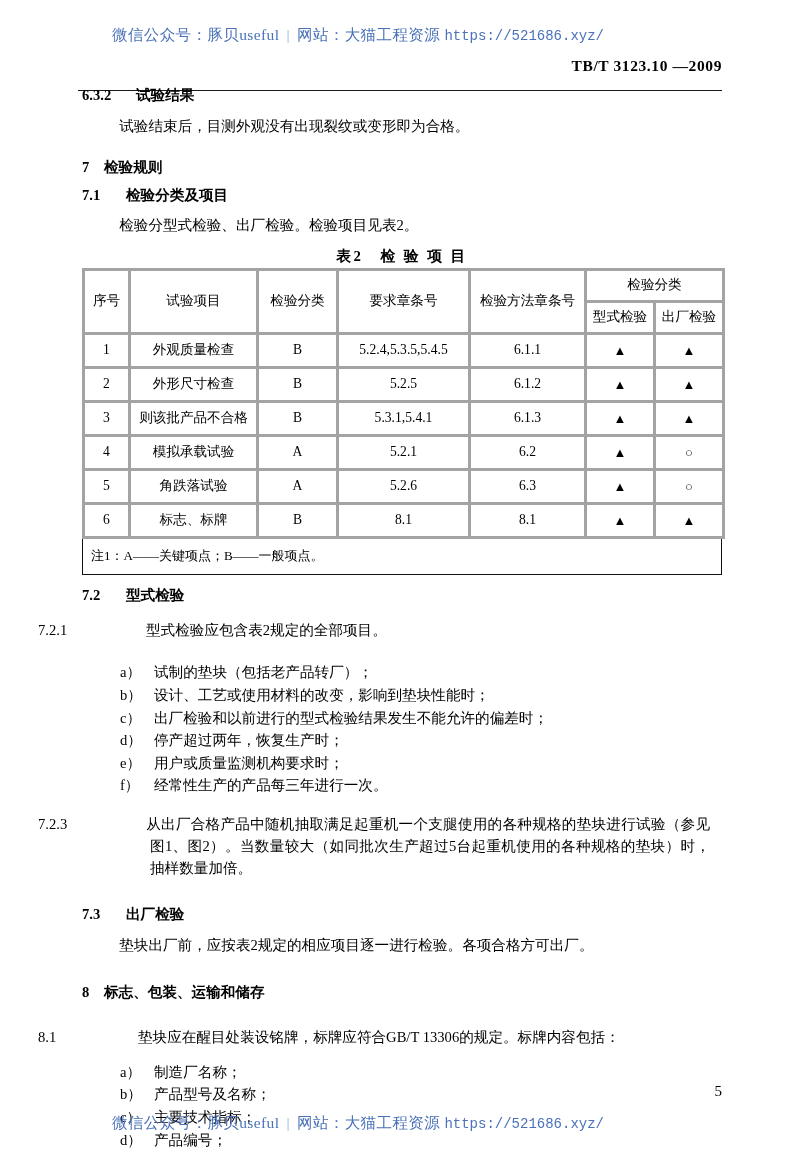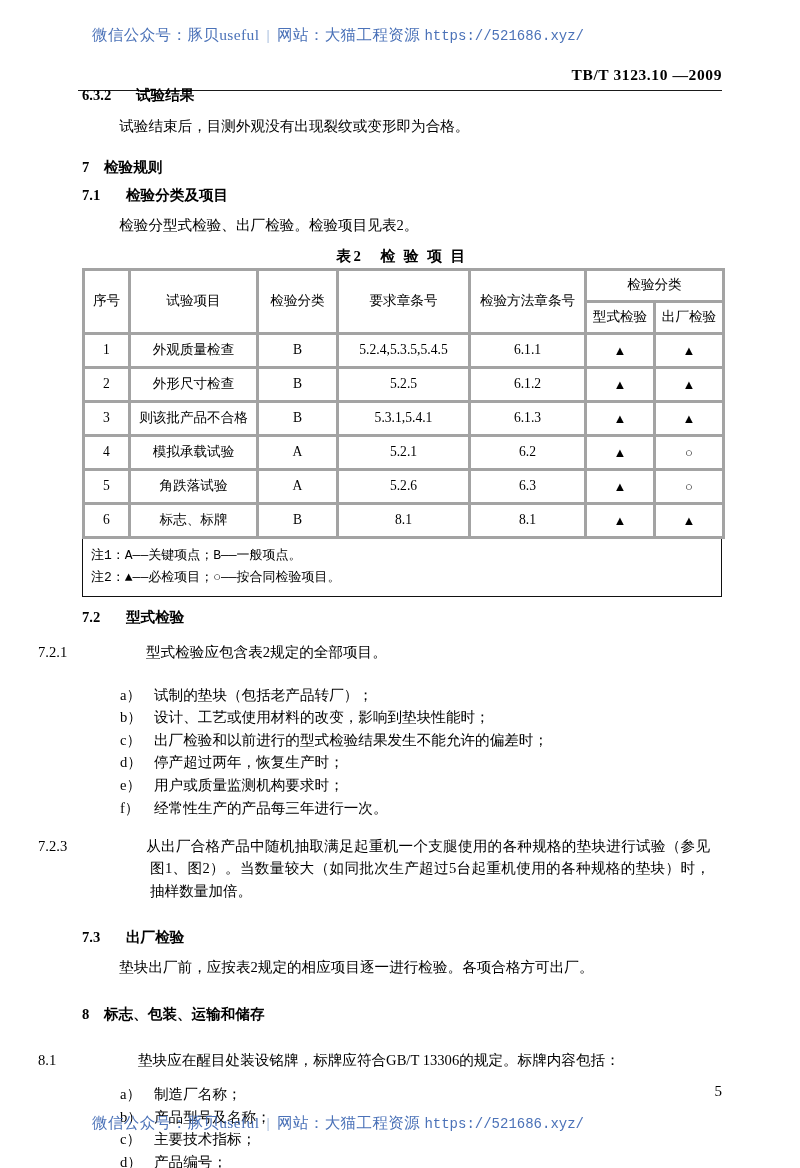--- a/index.html
+++ b/index.html
@@ -33,6 +33,7 @@
     font-size: 15.5px;
     letter-spacing: 0.4px;
     white-space: nowrap;
+    padding-left: 20px;
   }
   .watermark .sep {
     color: #93aed6;

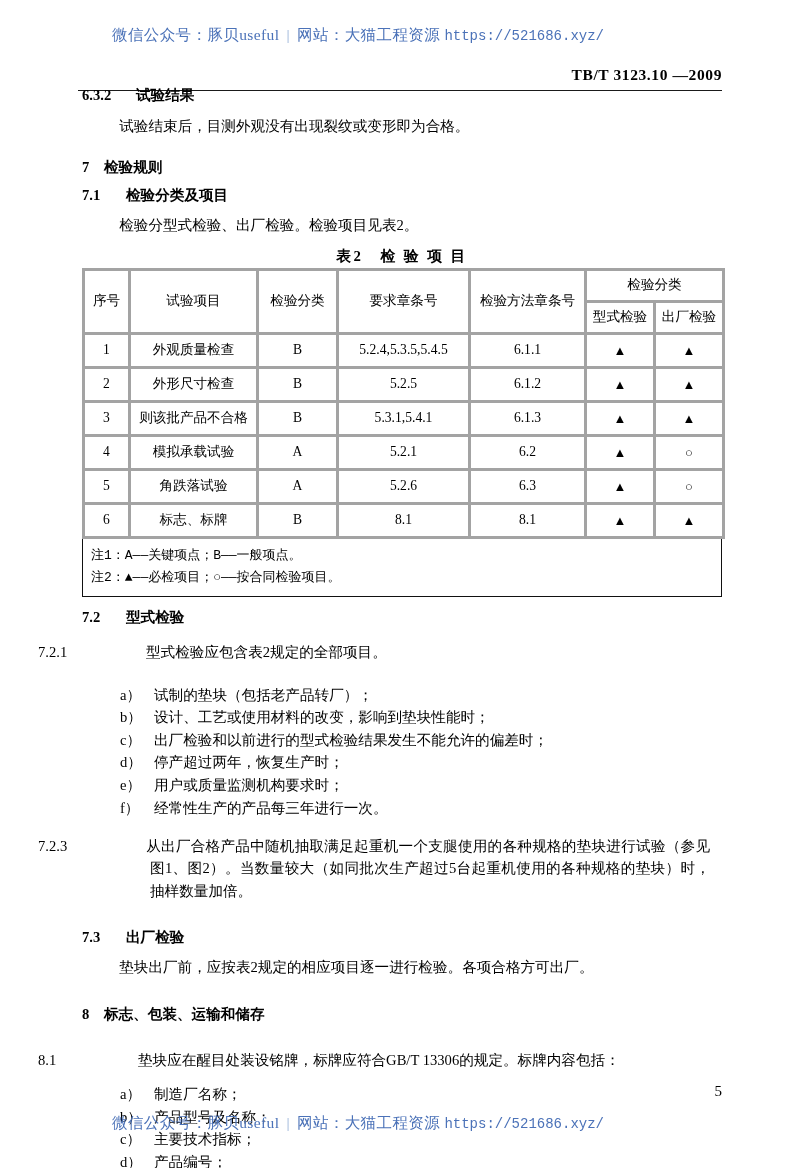--- a/index.html
+++ b/index.html
@@ -50,7 +50,7 @@
   
   .runhead {
     position: absolute;
-    top: 66px;
+    top: 57px;
     right: 78px;
     font-family: "Liberation Serif", serif;
     font-weight: bold;

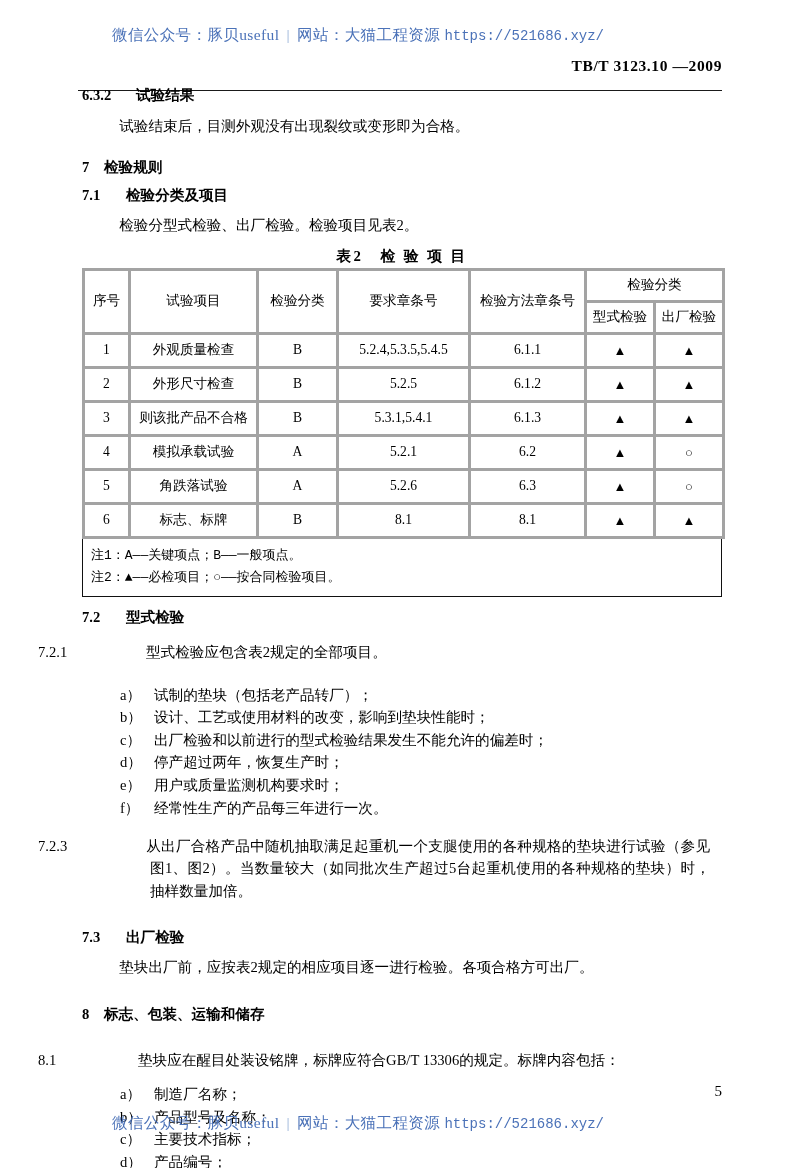--- a/index.html
+++ b/index.html
@@ -171,7 +171,6 @@
     text-align: left;
     font-size: 13px;
     line-height: 1.72;
-    font-family: Liberation Mono, monospace;
   }
   .notes-cell div { white-space: nowrap; }
 

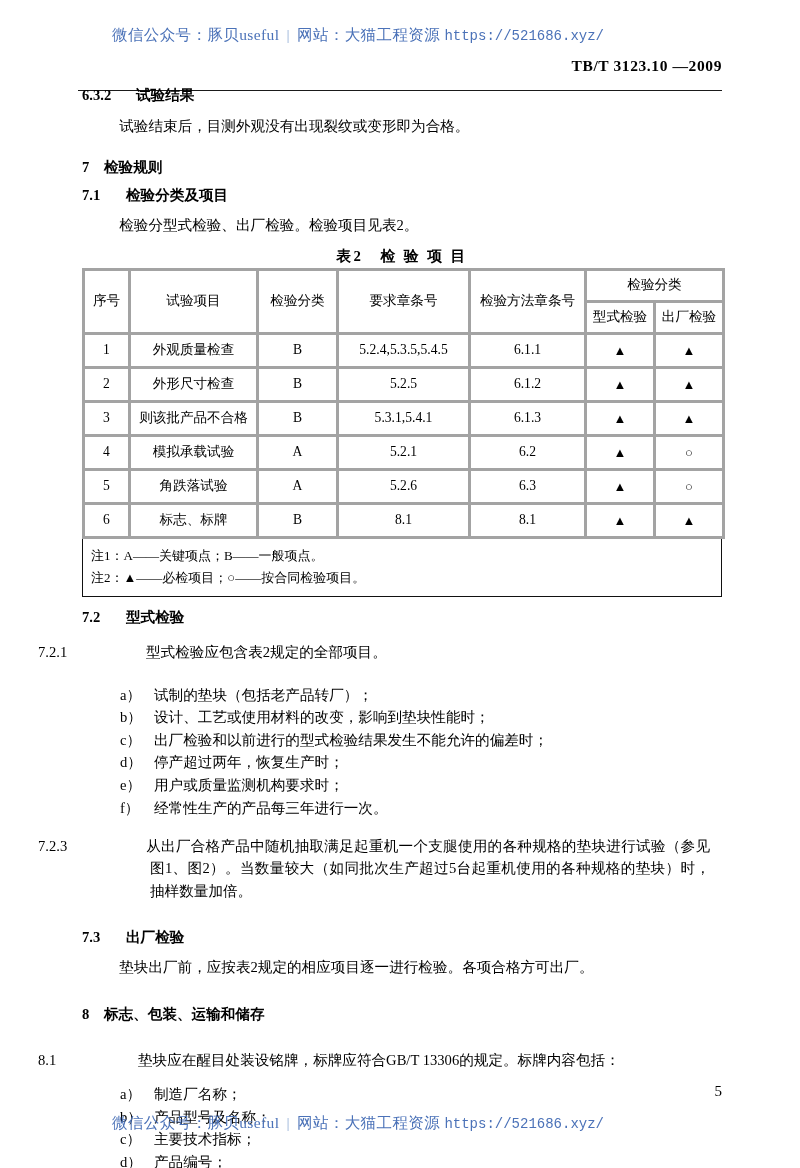--- a/index.html
+++ b/index.html
@@ -298,7 +298,6 @@
     </table>
     <div class="notes-cell">
       <div>注1：A——关键项点；B——一般项点。</div>
-      <div>注2：▲——必检项目；○——按合同检验项目。</div>
     </div>
 
     <div class="gap-s"></div>

